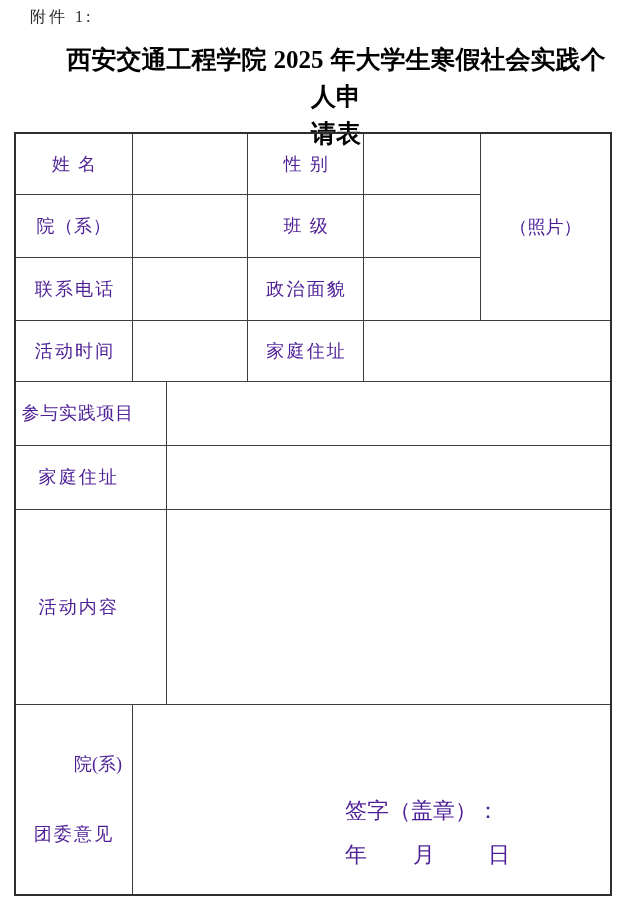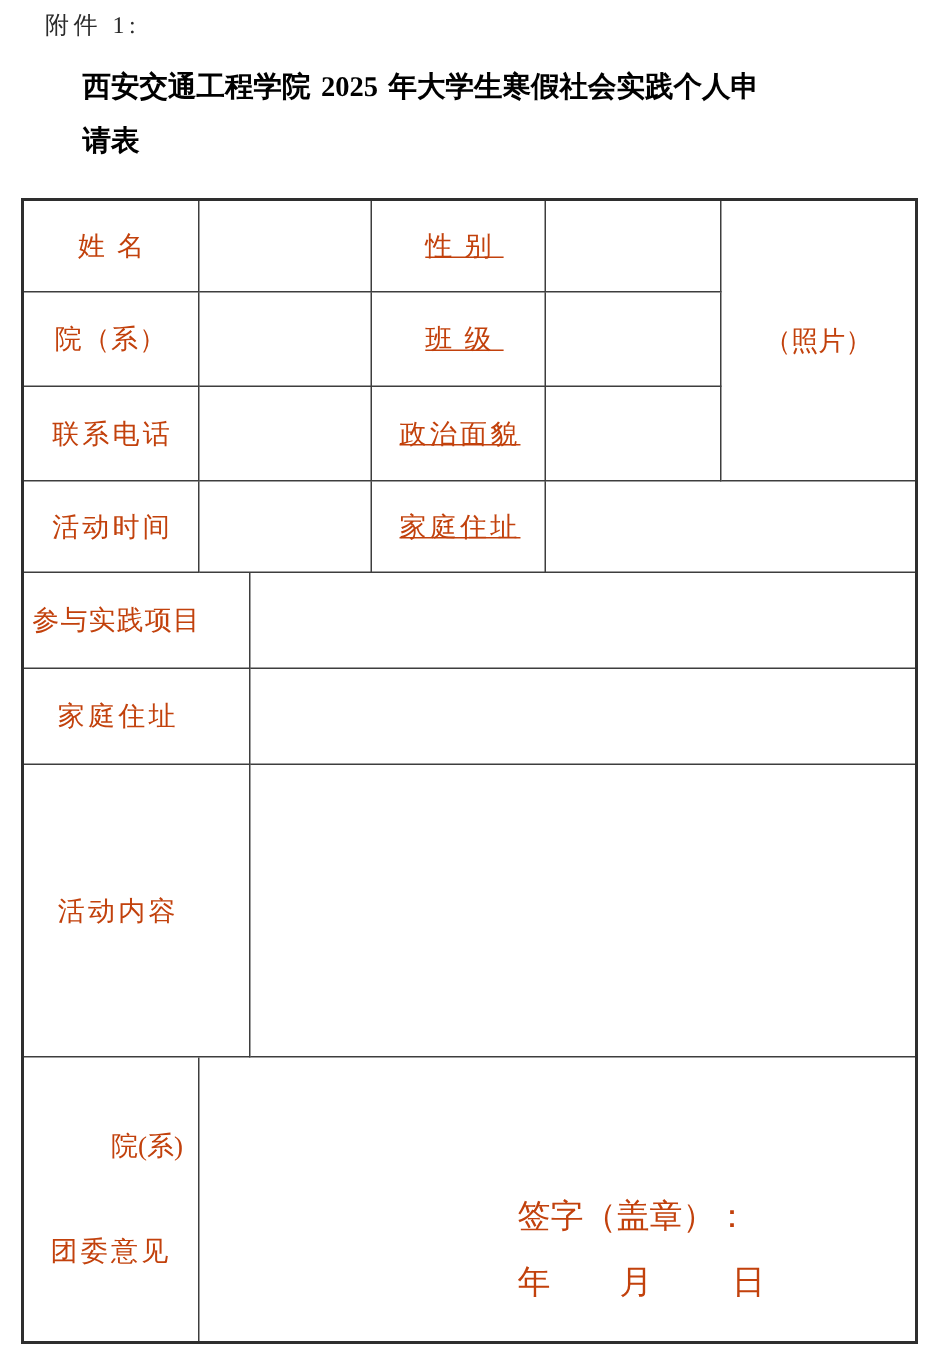--- a/index.html
+++ b/index.html
@@ -18,8 +18,8 @@
   }
   #title{
     position:absolute;left:55px;right:8px;top:41px;
-    text-align:left;font-weight:bold;color:#000;
-    font-size:19px;line-height:36px;
+    text-align:center;font-weight:bold;color:#000;
+    font-size:25px;line-height:36px;
   }
   .title-cjk{font-family:"Liberation Sans","DejaVu Sans",sans-serif;}
   .title-num{font-family:"Liberation Serif","DejaVu Serif",serif;margin:0 7px;}

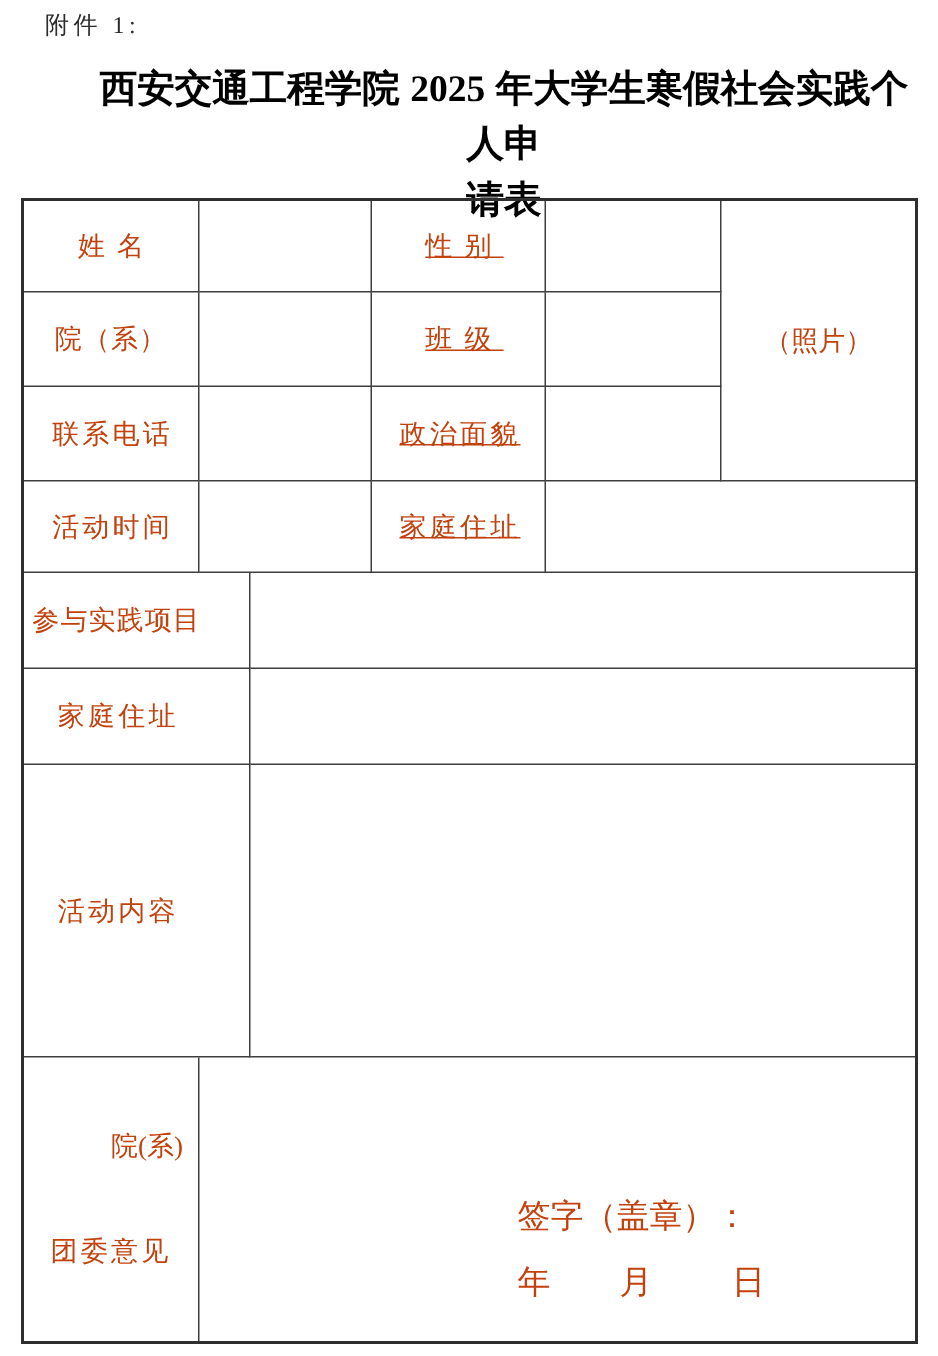--- a/index.html
+++ b/index.html
@@ -37,7 +37,7 @@
     border-right:1.5px solid #3e3e3e;
     border-bottom:1.5px solid #3e3e3e;
     display:flex;align-items:center;justify-content:center;
-    font-size:18px;color:#c2410c;
+    font-size:18px;color:#4c1d95;
     box-sizing:border-box;
   }
   .no-r{border-right:none;}

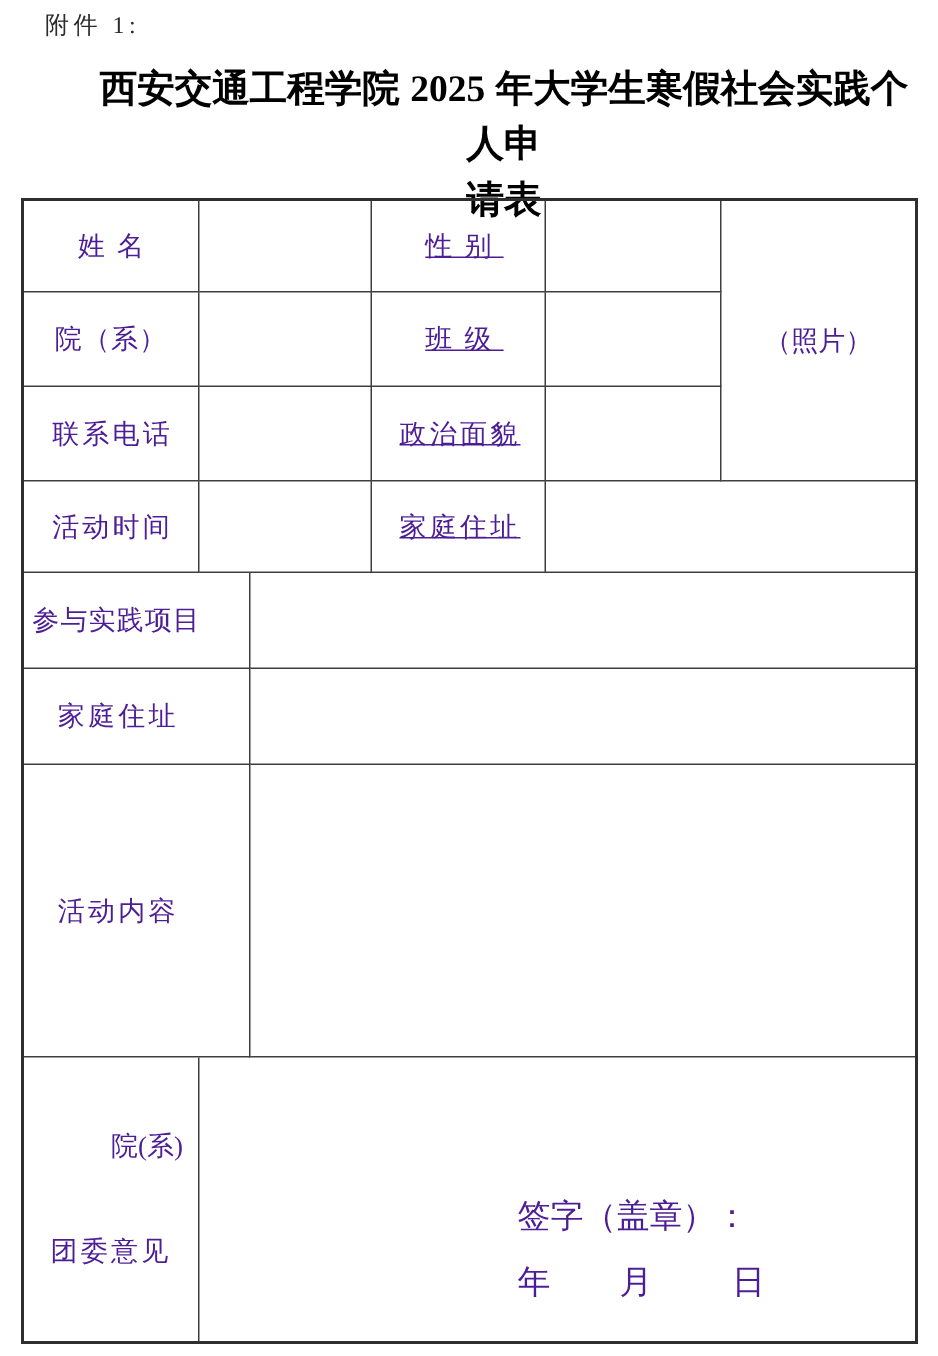--- a/index.html
+++ b/index.html
@@ -49,7 +49,7 @@
   
   .r1{grid-row:1;} .r2{grid-row:2;} .r3{grid-row:3;} .r4{grid-row:4;}
   .r5{grid-row:5;} .r6{grid-row:6;} .r7{grid-row:7;} .r8{grid-row:8;}
-  .c1{grid-column:1;} .c23{grid-column:2/4;} .c4{grid-column:4;text-decoration:underline;} .c5{grid-column:5;}
+  .c1{grid-column:1;} .c23{grid-column:2/4;} .c4{grid-column:4;} .c5{grid-column:5;}
   .c56{grid-column:5/7;} .c12{grid-column:1/3;} .c36{grid-column:3/7;}
   .c26{grid-column:2/7;}
   #photo-cell{grid-row:1/4;grid-column:6;}

